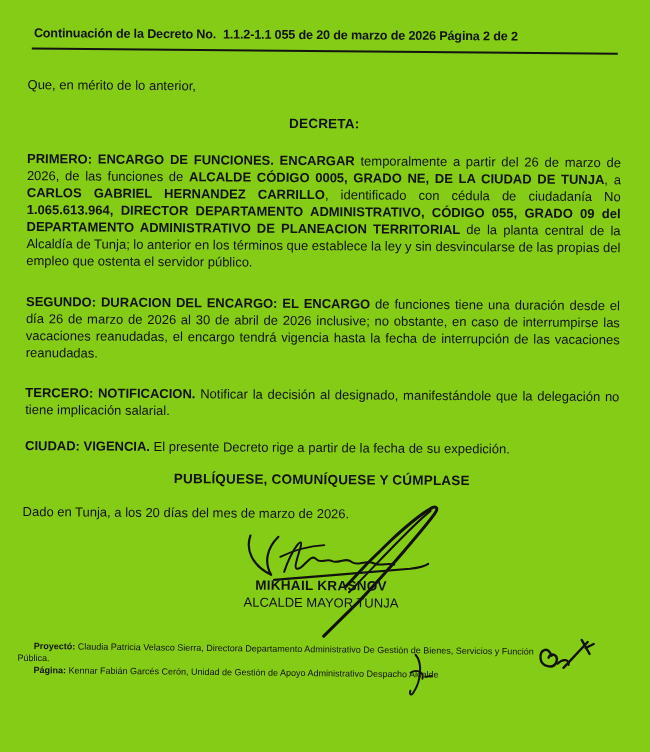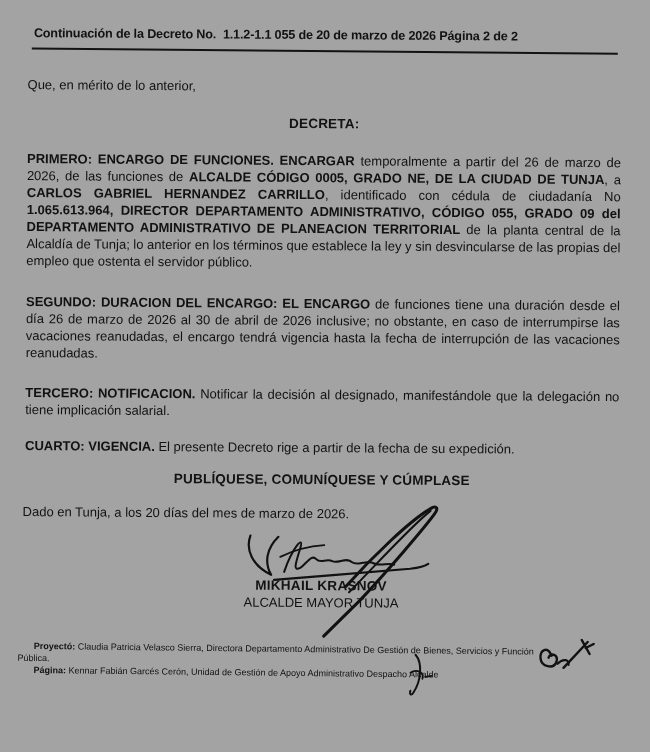--- a/index.html
+++ b/index.html
@@ -6,7 +6,7 @@
   body{width:650px;height:752px;overflow:hidden;position:relative;
        font-family:"Liberation Sans",sans-serif;color:#121212;
        -webkit-font-smoothing:antialiased;}
-  .page{position:absolute;inset:0;background:#a3a3a3;}
+  .page{position:absolute;inset:0;background:#84cc16;}
   .scan{position:absolute;inset:0;transform:rotate(0.4deg);transform-origin:20px 20px;}
 
   .hdr{position:absolute;left:34px;top:26px;width:586px;

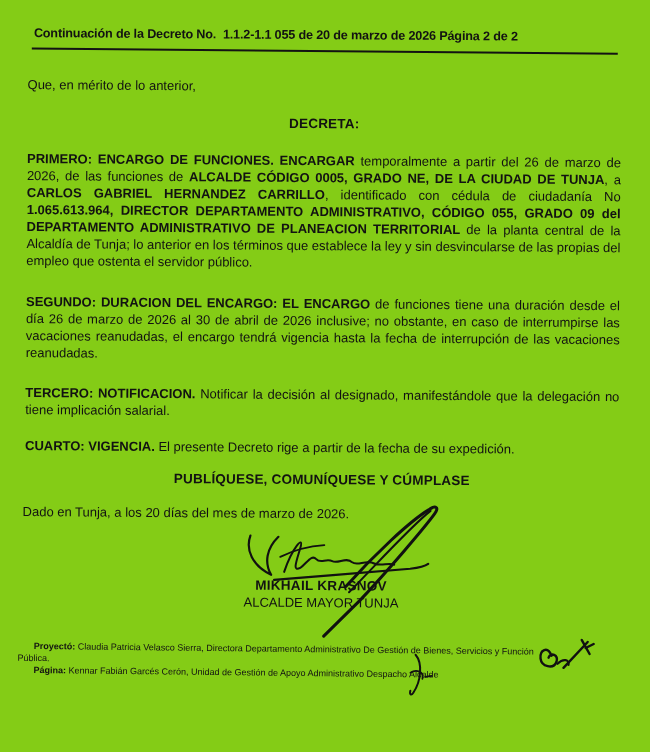--- a/index.html
+++ b/index.html
@@ -58,7 +58,7 @@
 
     <p class="art3 just"><b>TERCERO: NOTIFICACION. </b><span>Notificar la decisión al designado, manifestándole que la delegación no tiene implicación salarial.</span></p>
 
-    <p class="art4"><b>CUARTO: VIGENCIA. </b><span>El presente Decreto rige a partir de la fecha de su expedición.</span></p>
+    <p class="art4"><b>CIUDAD: VIGENCIA. </b><span>El presente Decreto rige a partir de la fecha de su expedición.</span></p>
 
     <div class="publish">PUBLÍQUESE, COMUNÍQUESE Y CÚMPLASE</div>
 

